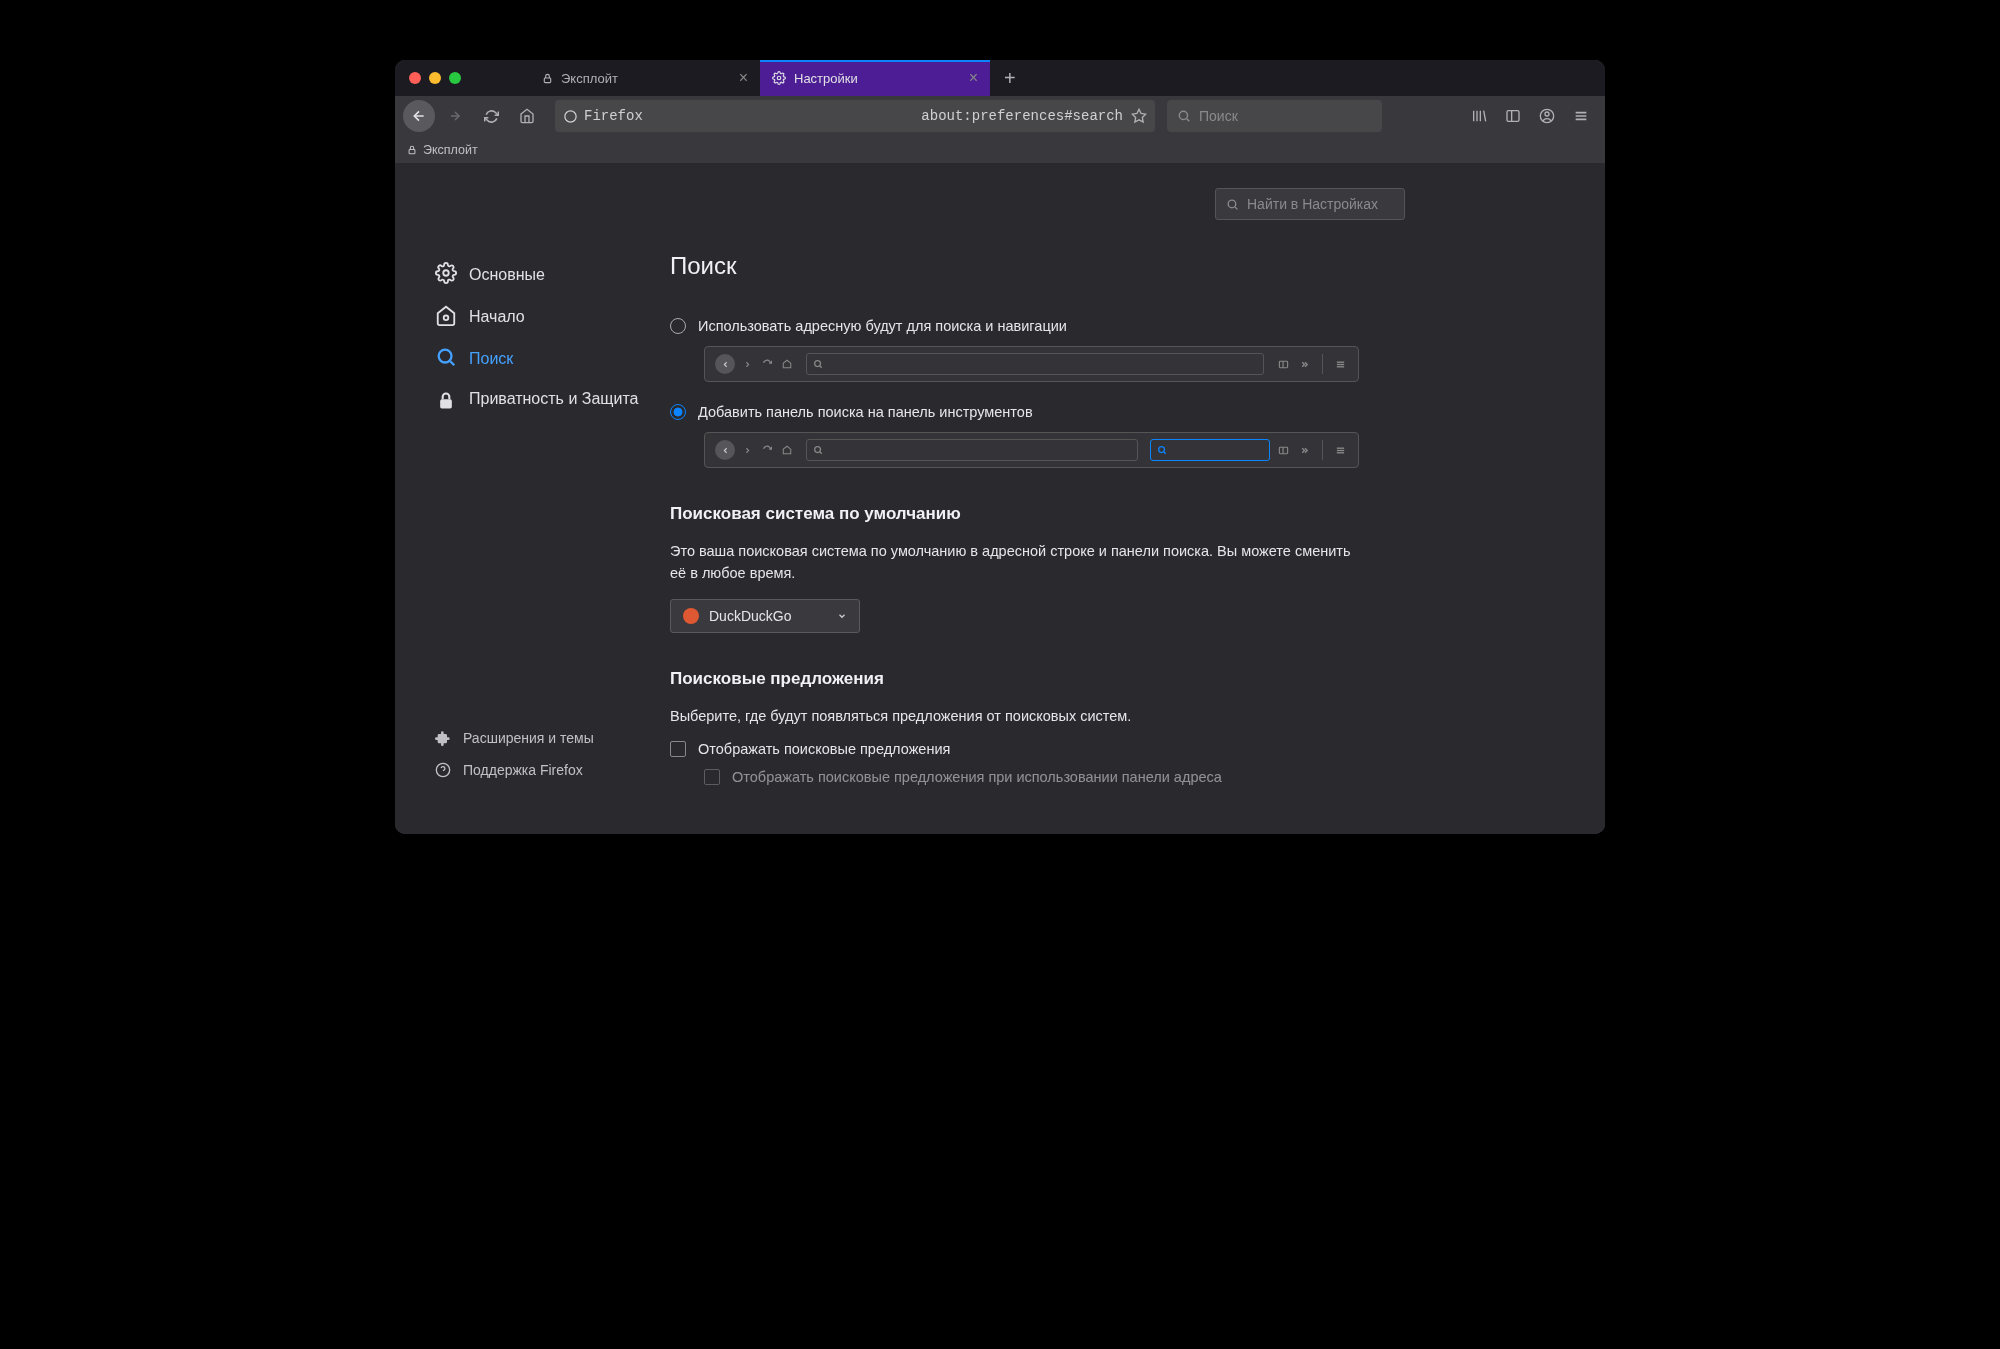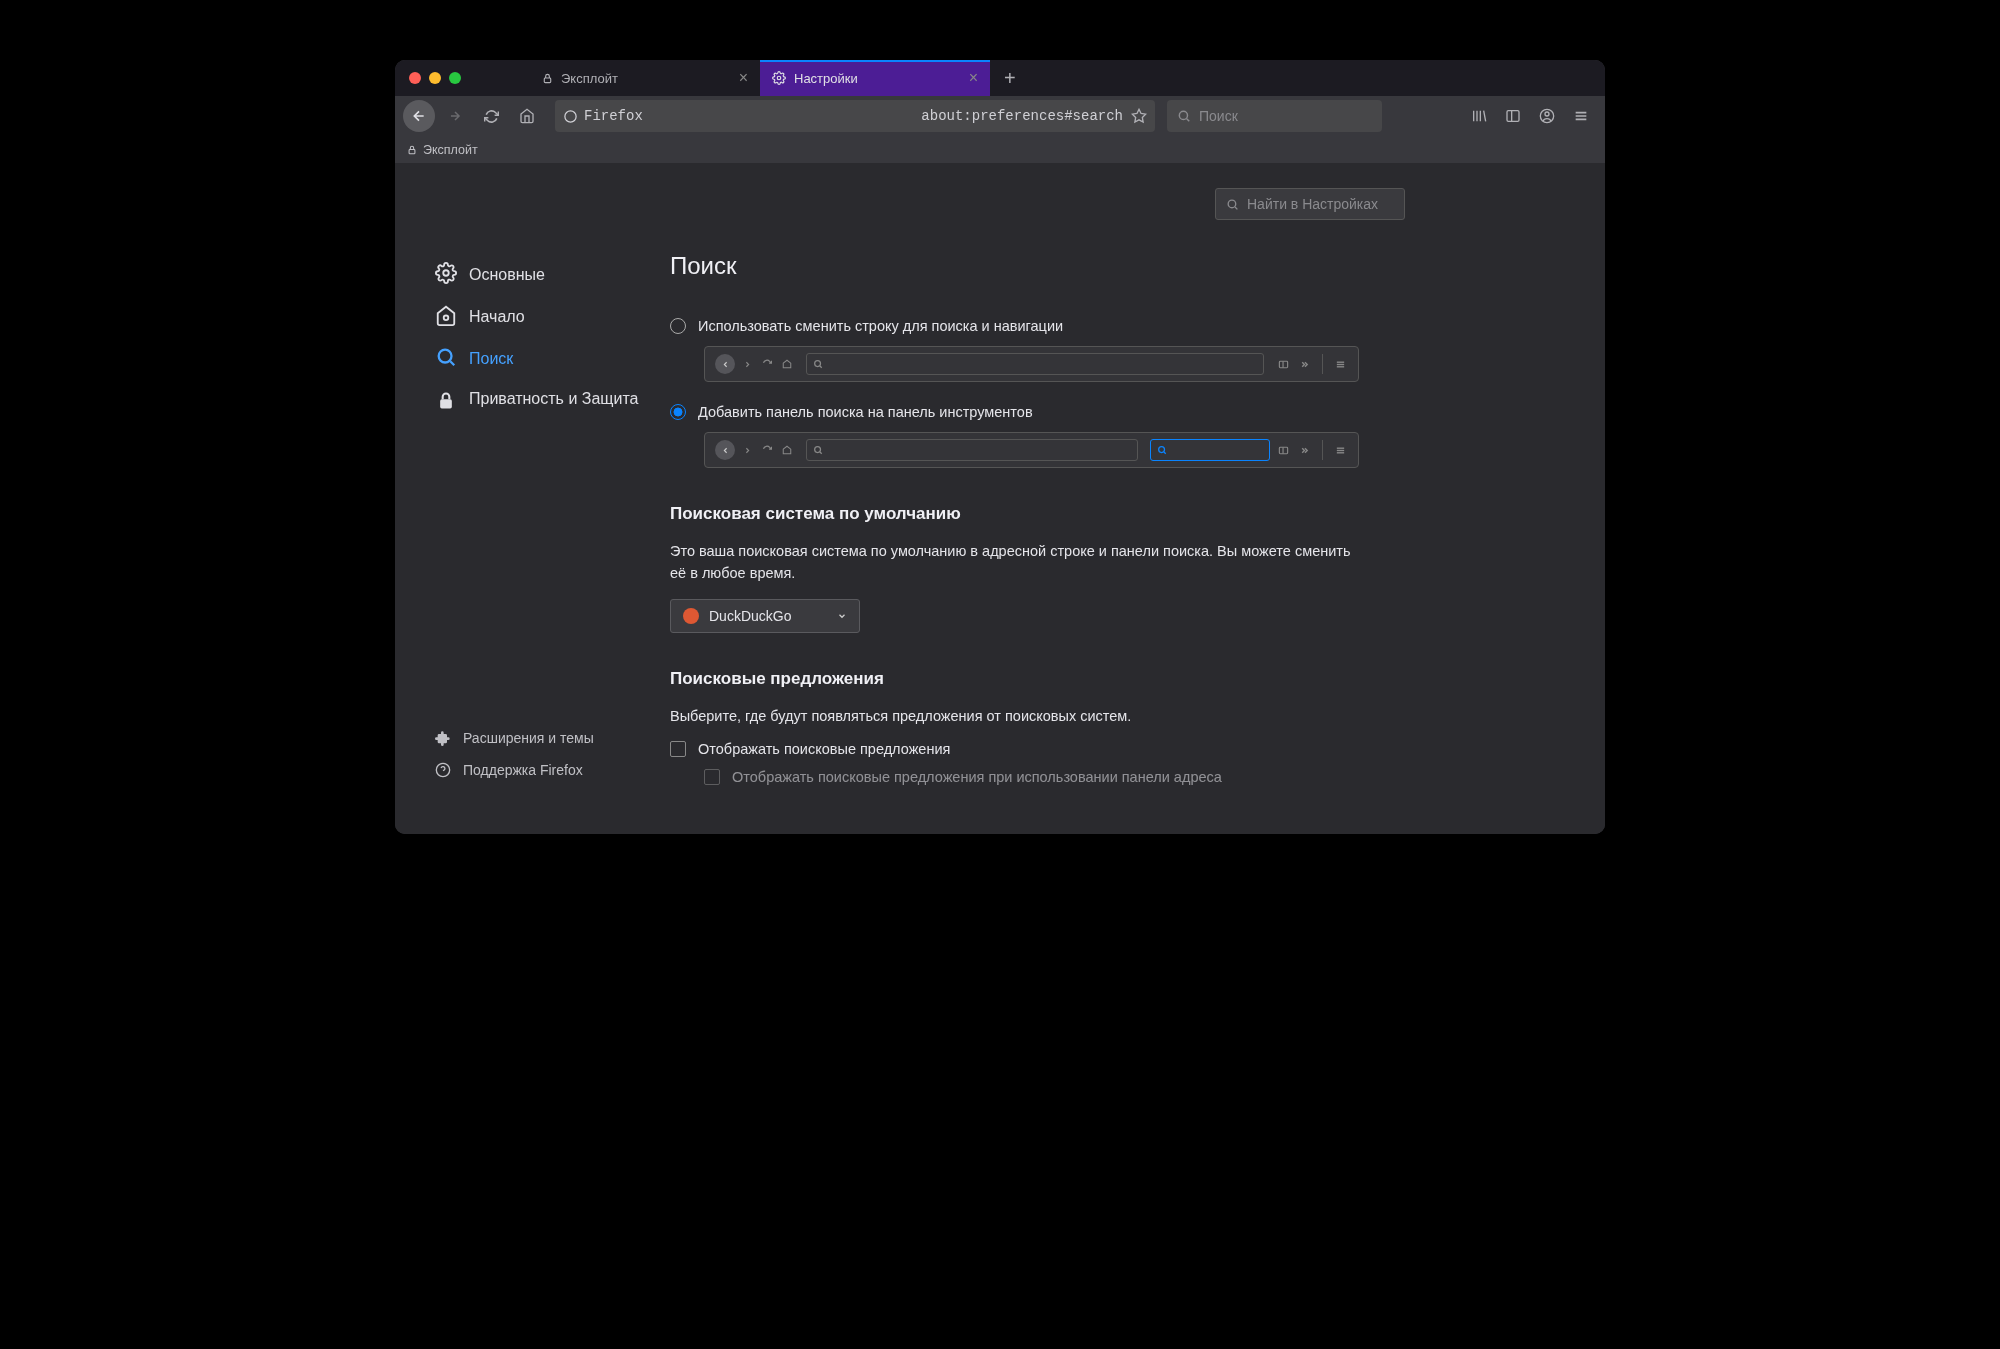--- a/index.html
+++ b/index.html
@@ -594,7 +594,7 @@
 
           <div class="radio-row">
             <div class="radio"></div>
-            <span class="radio-label">Использовать сменить строку для поиска и навигации</span>
+            <span class="radio-label">Использовать адресную будут для поиска и навигации</span>
           </div>
           <div class="browser-mockup">
             <div class="mock-back">

